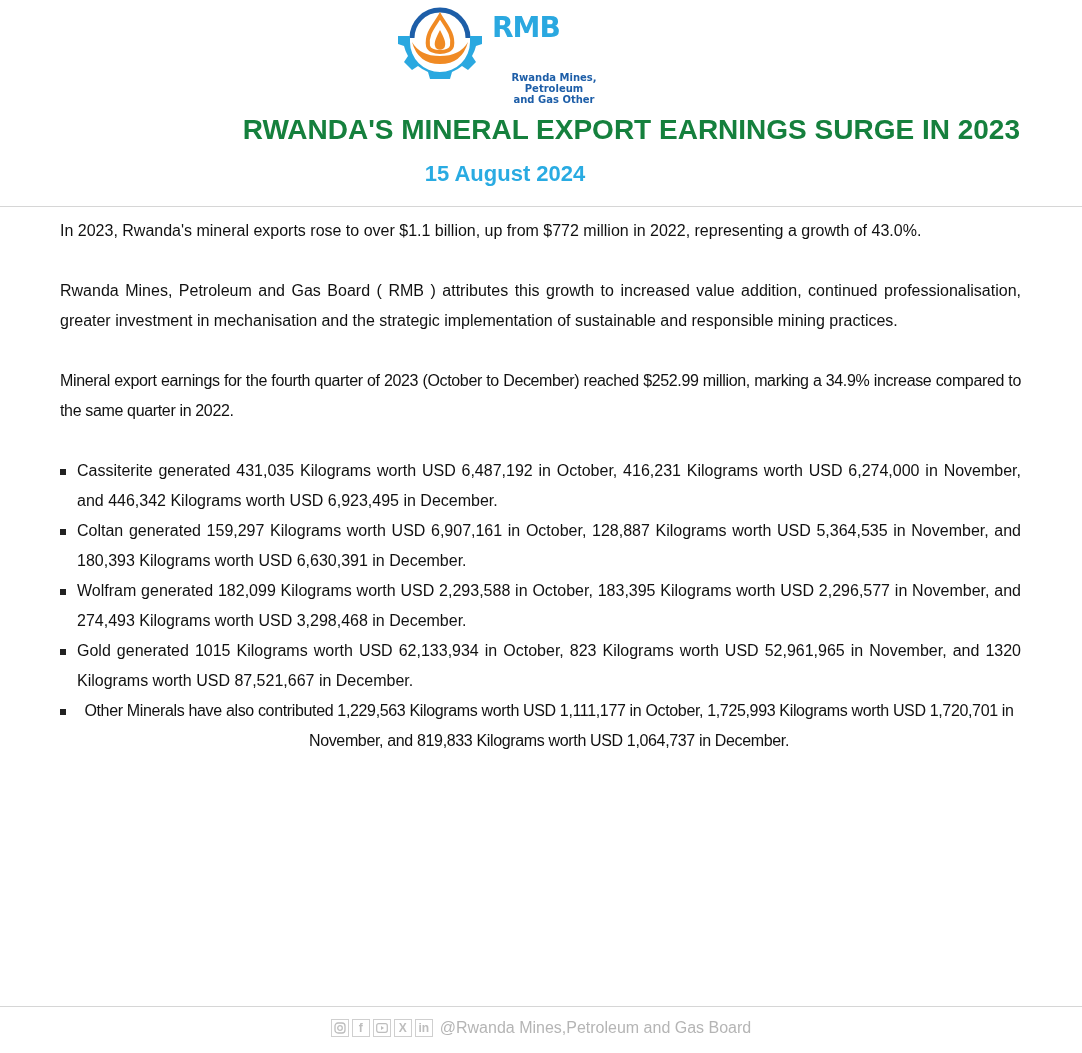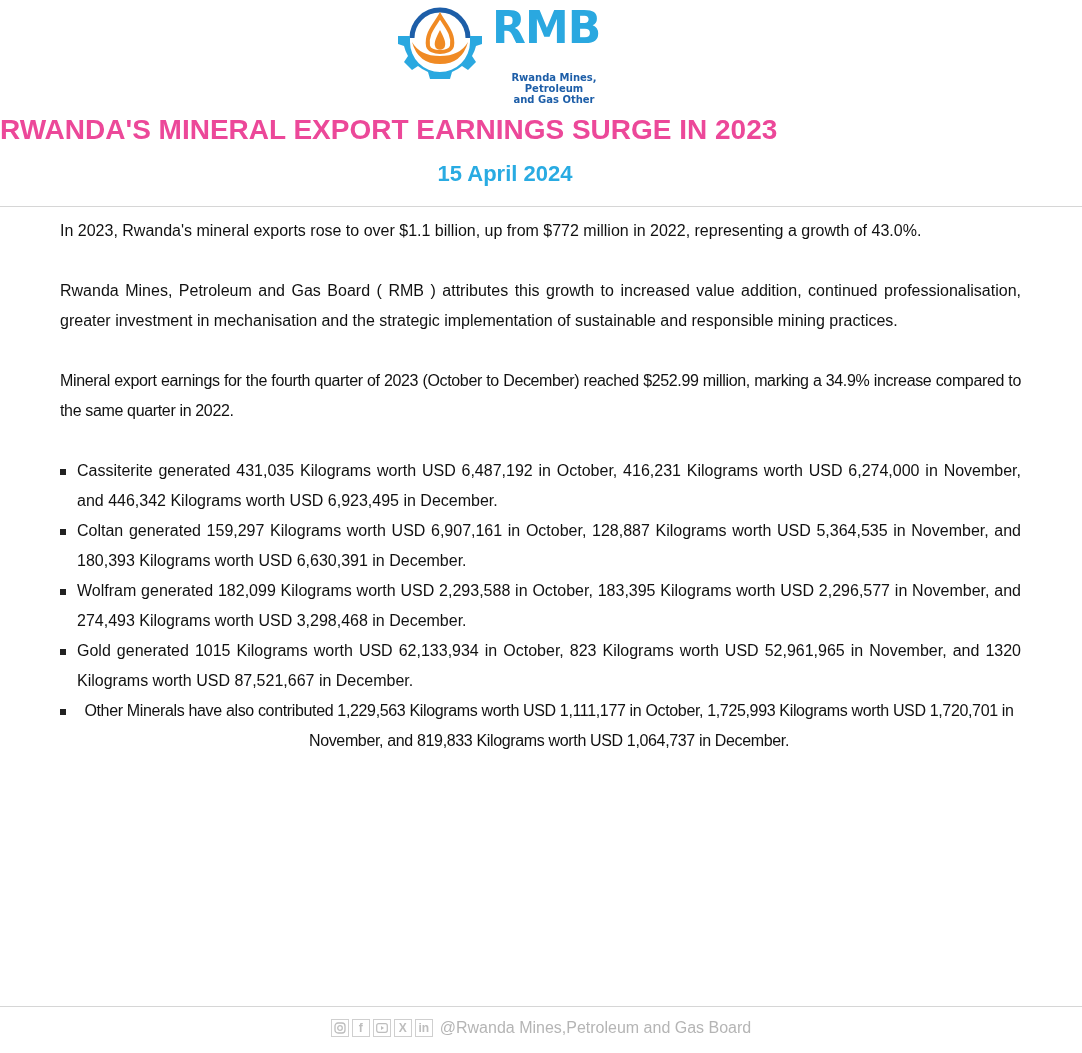--- a/index.html
+++ b/index.html
@@ -9,7 +9,7 @@
     .logo { position: absolute; left: 392px; top: 2px; width: 240px; height: 80px; }
     .logo-mark { position: absolute; left: 0; top: 0; width: 96px; height: 80px; }
     .logo-text { position: absolute; left: 100px; top: 2px; }
-    .logo-rmb { font-family: "DejaVu Sans", sans-serif; font-weight: bold; font-size: 44px; letter-spacing: -1px; color: #2aa8e0; line-height: 48px; }
+    .logo-rmb { font-family: "DejaVu Sans", sans-serif; font-weight: bold; font-size: 28px; letter-spacing: -1px; color: #2aa8e0; line-height: 48px; }
     .logo-sub { font-family: "DejaVu Sans", sans-serif; font-weight: bold; font-size: 10px; color: #1d5ea8; text-align: center; line-height: 11px; width: 124px; margin-top: 20px; }
 
     .title { position: absolute; left: 0; width: 1020px; top: 114px; text-align: left; font-family: "Liberation Sans", sans-serif; font-weight: bold; font-size: 28px; color: #ec4899; letter-spacing: 0px; }

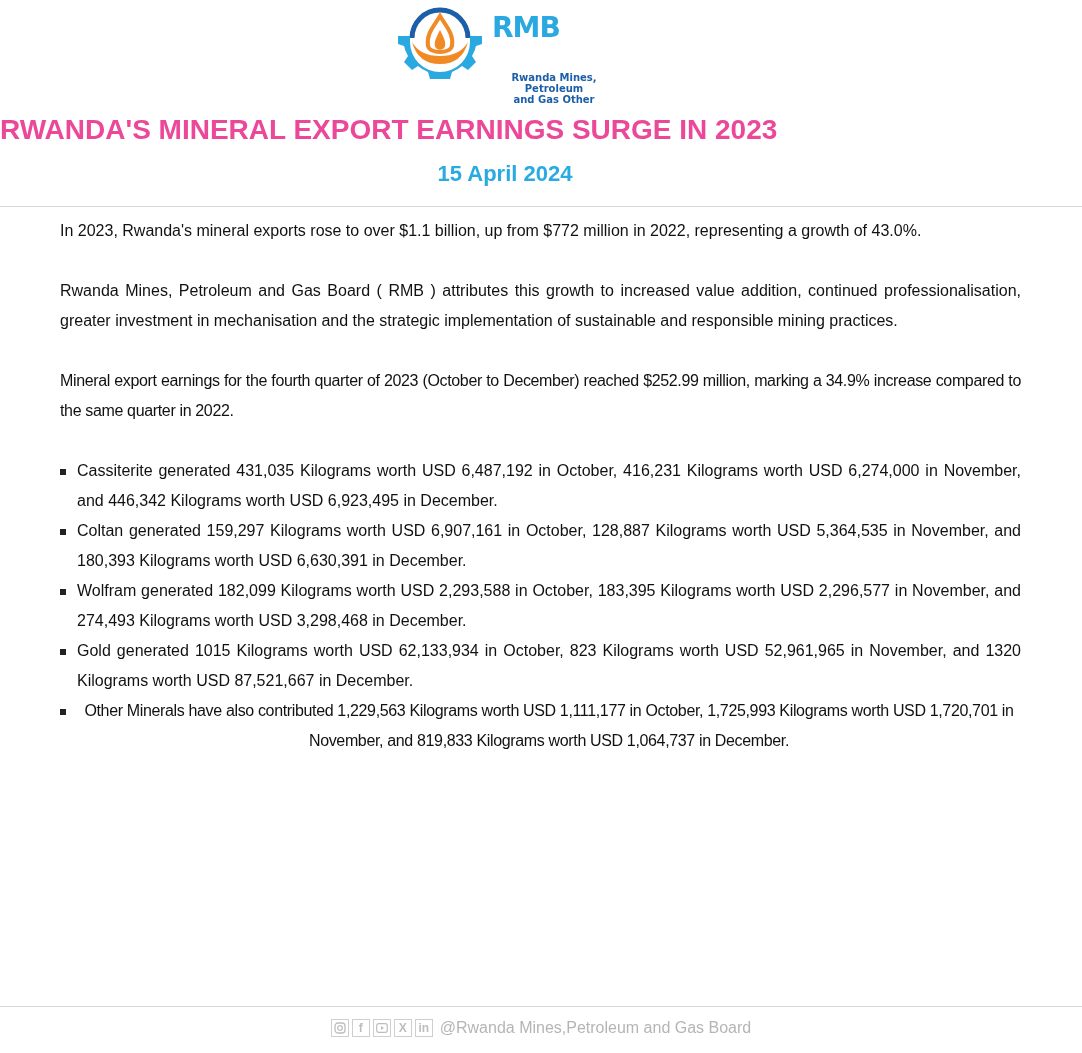--- a/index.html
+++ b/index.html
@@ -12,7 +12,7 @@
     .logo-rmb { font-family: "DejaVu Sans", sans-serif; font-weight: bold; font-size: 28px; letter-spacing: -1px; color: #2aa8e0; line-height: 48px; }
     .logo-sub { font-family: "DejaVu Sans", sans-serif; font-weight: bold; font-size: 10px; color: #1d5ea8; text-align: center; line-height: 11px; width: 124px; margin-top: 20px; }
 
-    .title { position: absolute; left: 0; width: 1020px; top: 114px; text-align: left; font-family: "Liberation Sans", sans-serif; font-weight: bold; font-size: 28px; color: #ec4899; letter-spacing: 0px; }
+    .title { position: absolute; left: 0; width: 1020px; top: 114px; text-align: right; font-family: "Liberation Sans", sans-serif; font-weight: bold; font-size: 28px; color: #15803d; letter-spacing: 0px; }
     .date { position: absolute; left: 0; width: 1010px; top: 161px; text-align: center; font-weight: bold; font-size: 22px; color: #29abe2; }
 
     .divider { position: absolute; left: 0; width: 1082px; height: 1px; background: #d6d6d6; }

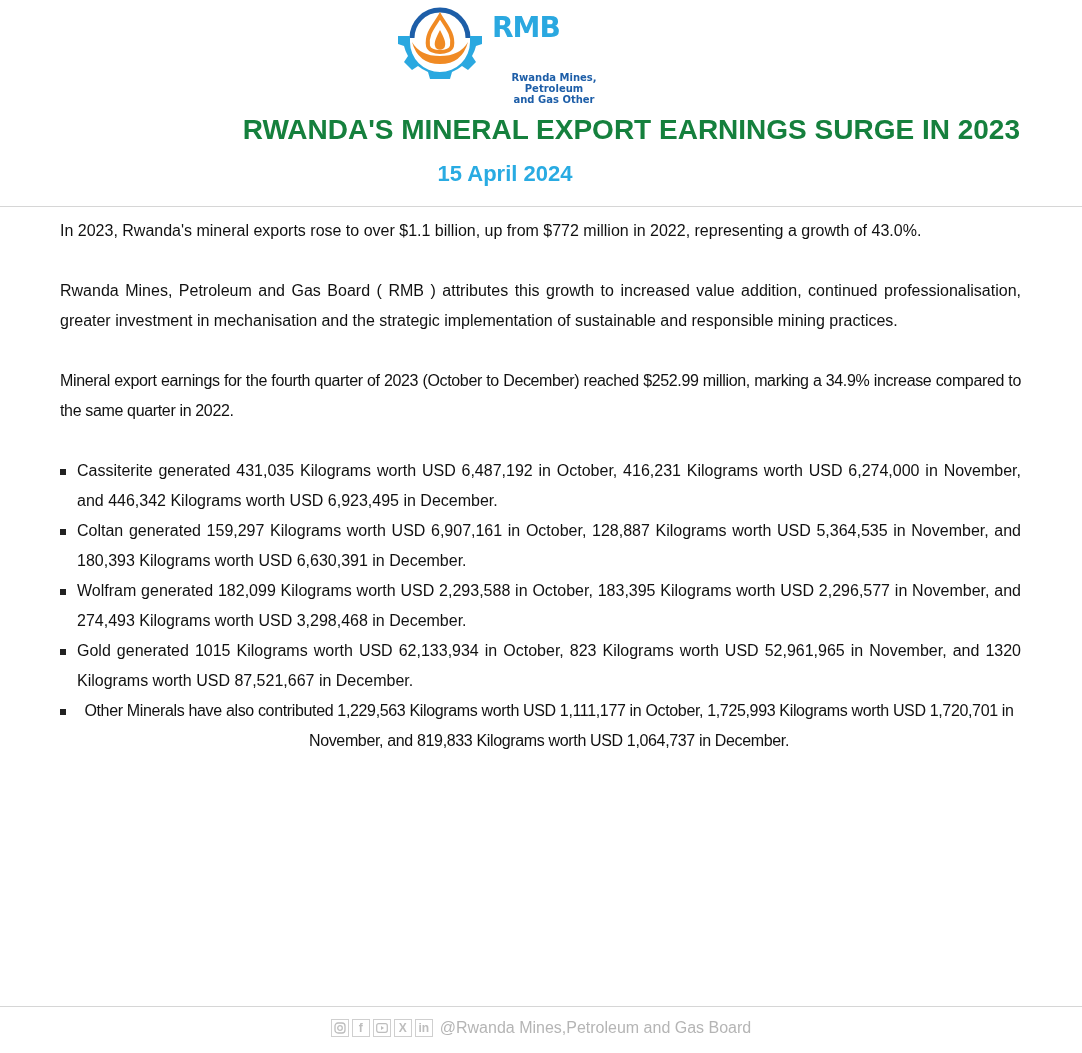--- a/index.html
+++ b/index.html
@@ -59,7 +59,7 @@
   </div>
 
   <div class="title">RWANDA'S MINERAL EXPORT EARNINGS SURGE IN 2023</div>
-  <div class="date">15 April 2024</div>
+  <div class="date">15 August 2024</div>
 </div>
 
 <div class="divider top"></div>

